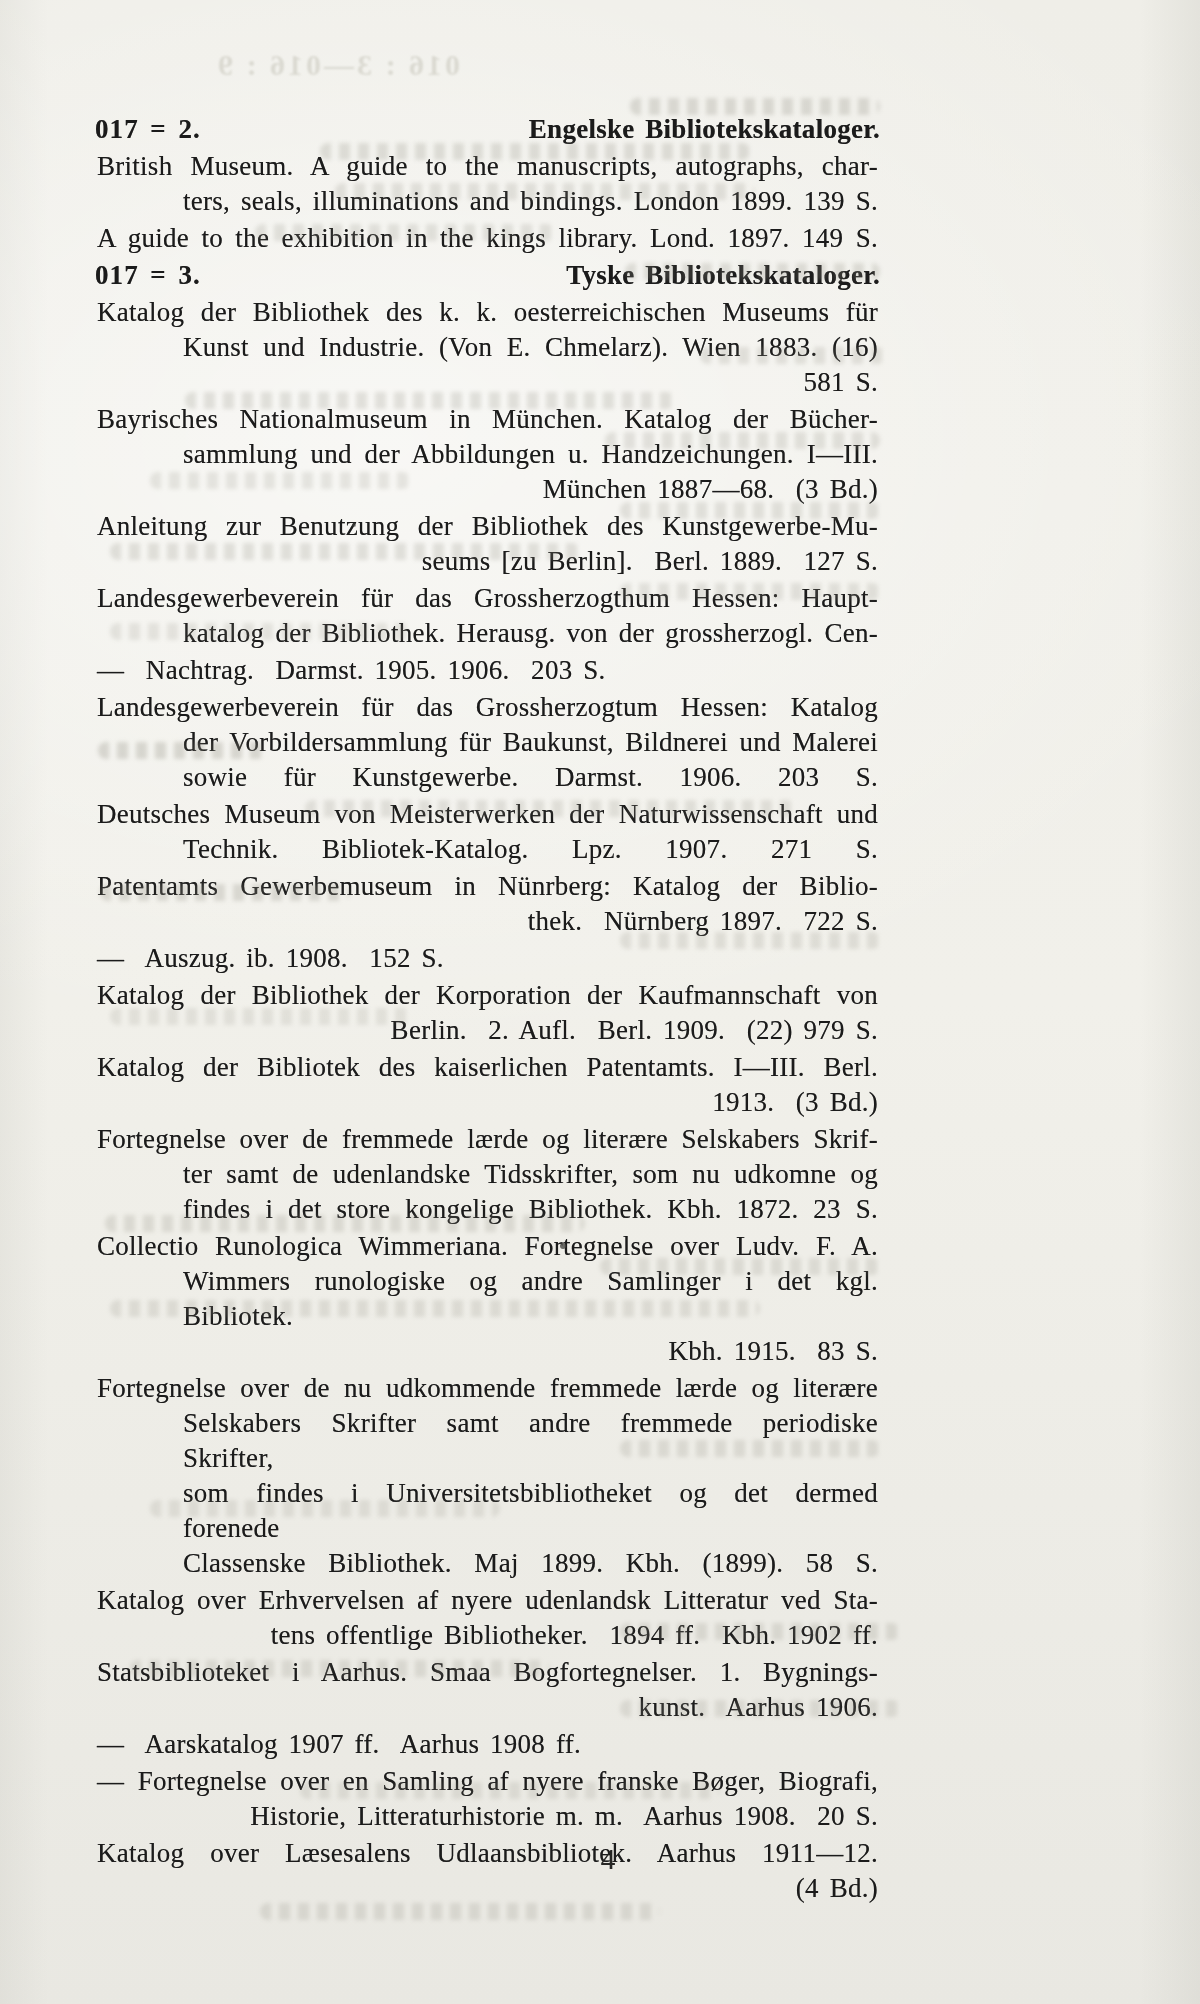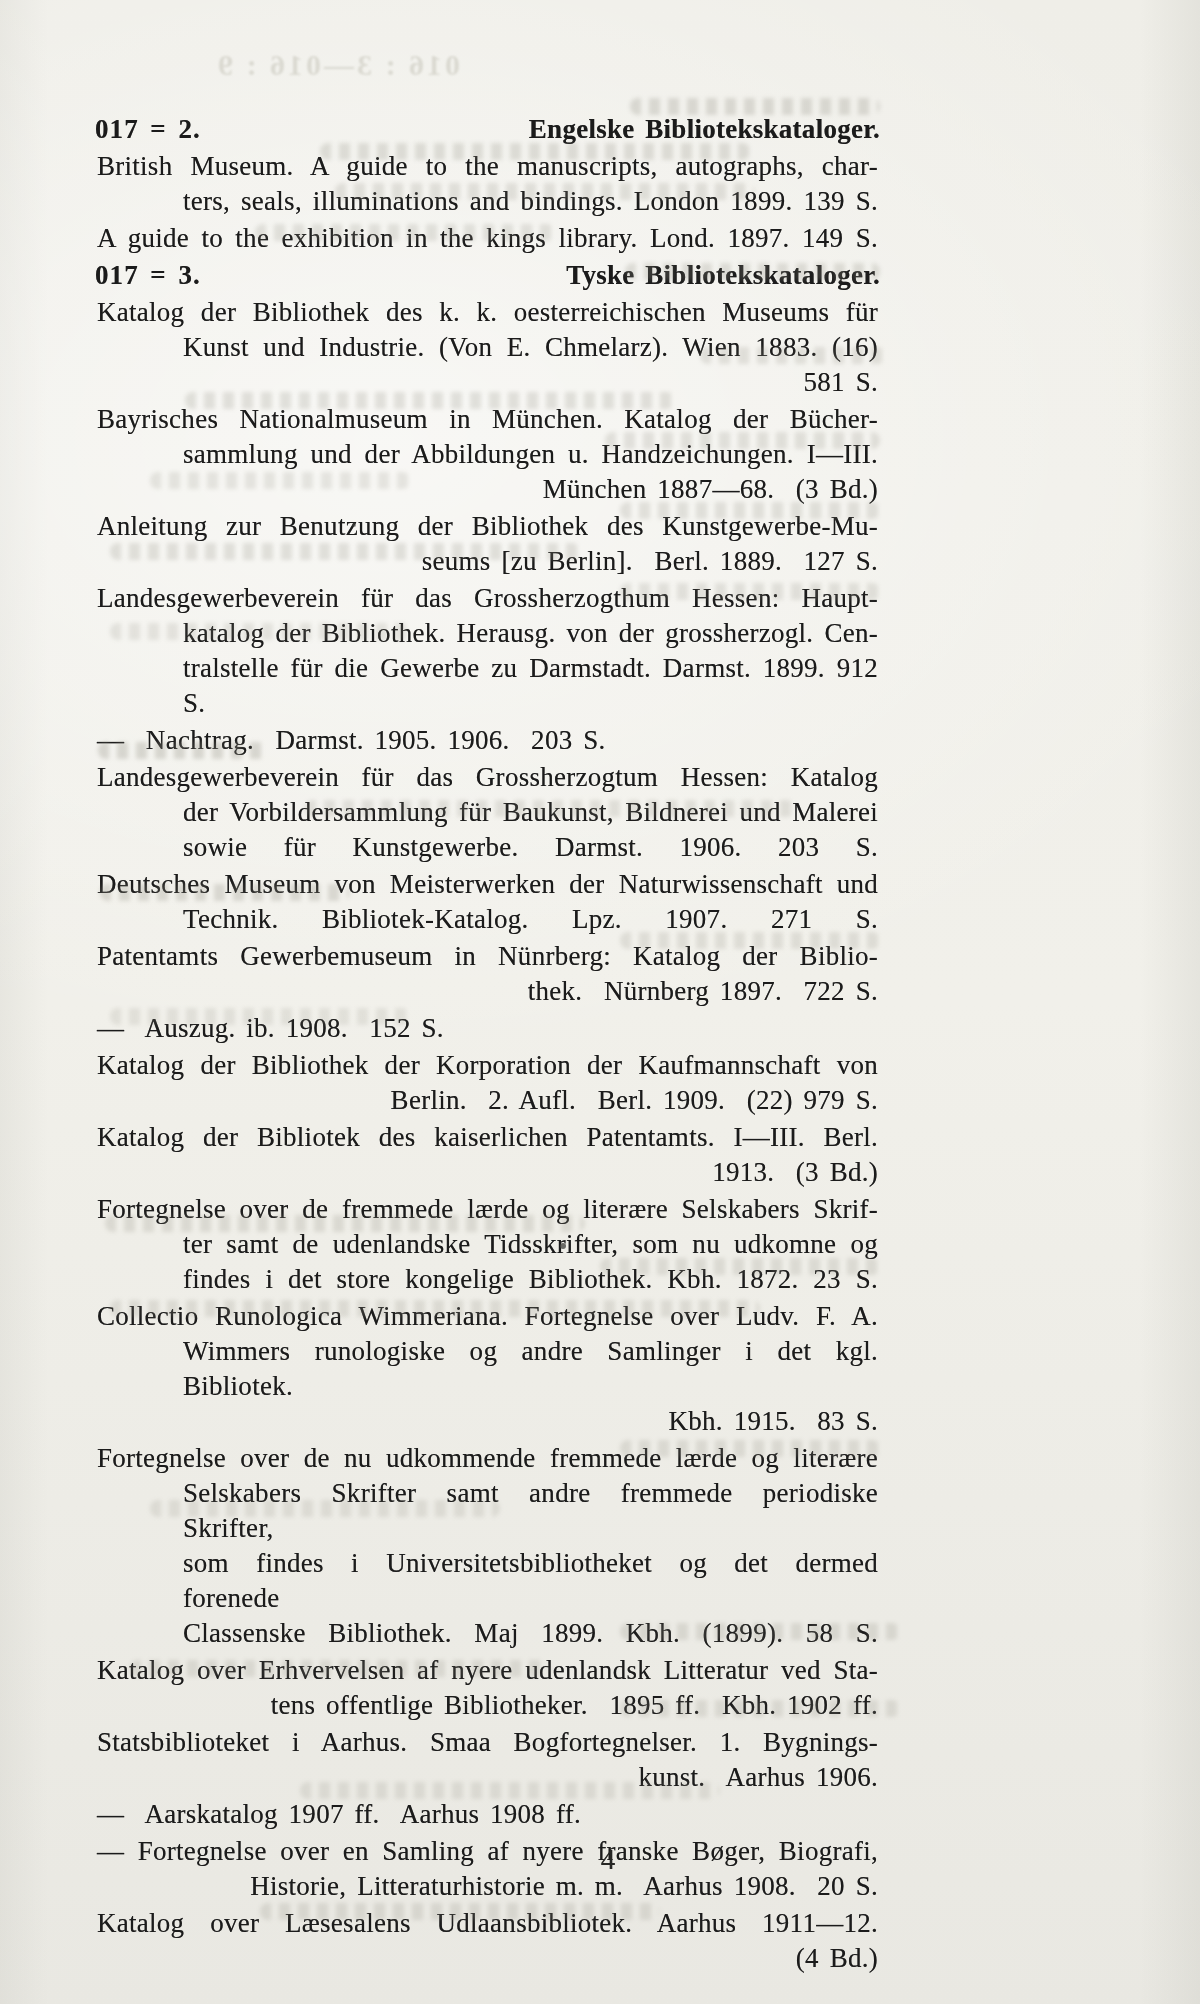--- a/index.html
+++ b/index.html
@@ -92,7 +92,6 @@
       <div class="entry">
         <div class="line just">Landesgewerbeverein für das Grossherzogthum Hessen: Haupt-</div>
         <div class="line ind just">katalog der Bibliothek.  Herausg. von der grossherzogl. Cen-</div>
-        <div class="line ind just">tralstelle für die Gewerbe zu Darmstadt.  Darmst. 1899.  912 S.</div>
       </div>
       <div class="entry">
         <div class="line">—  Nachtrag.  Darmst. 1905. 1906.  203 S.</div>

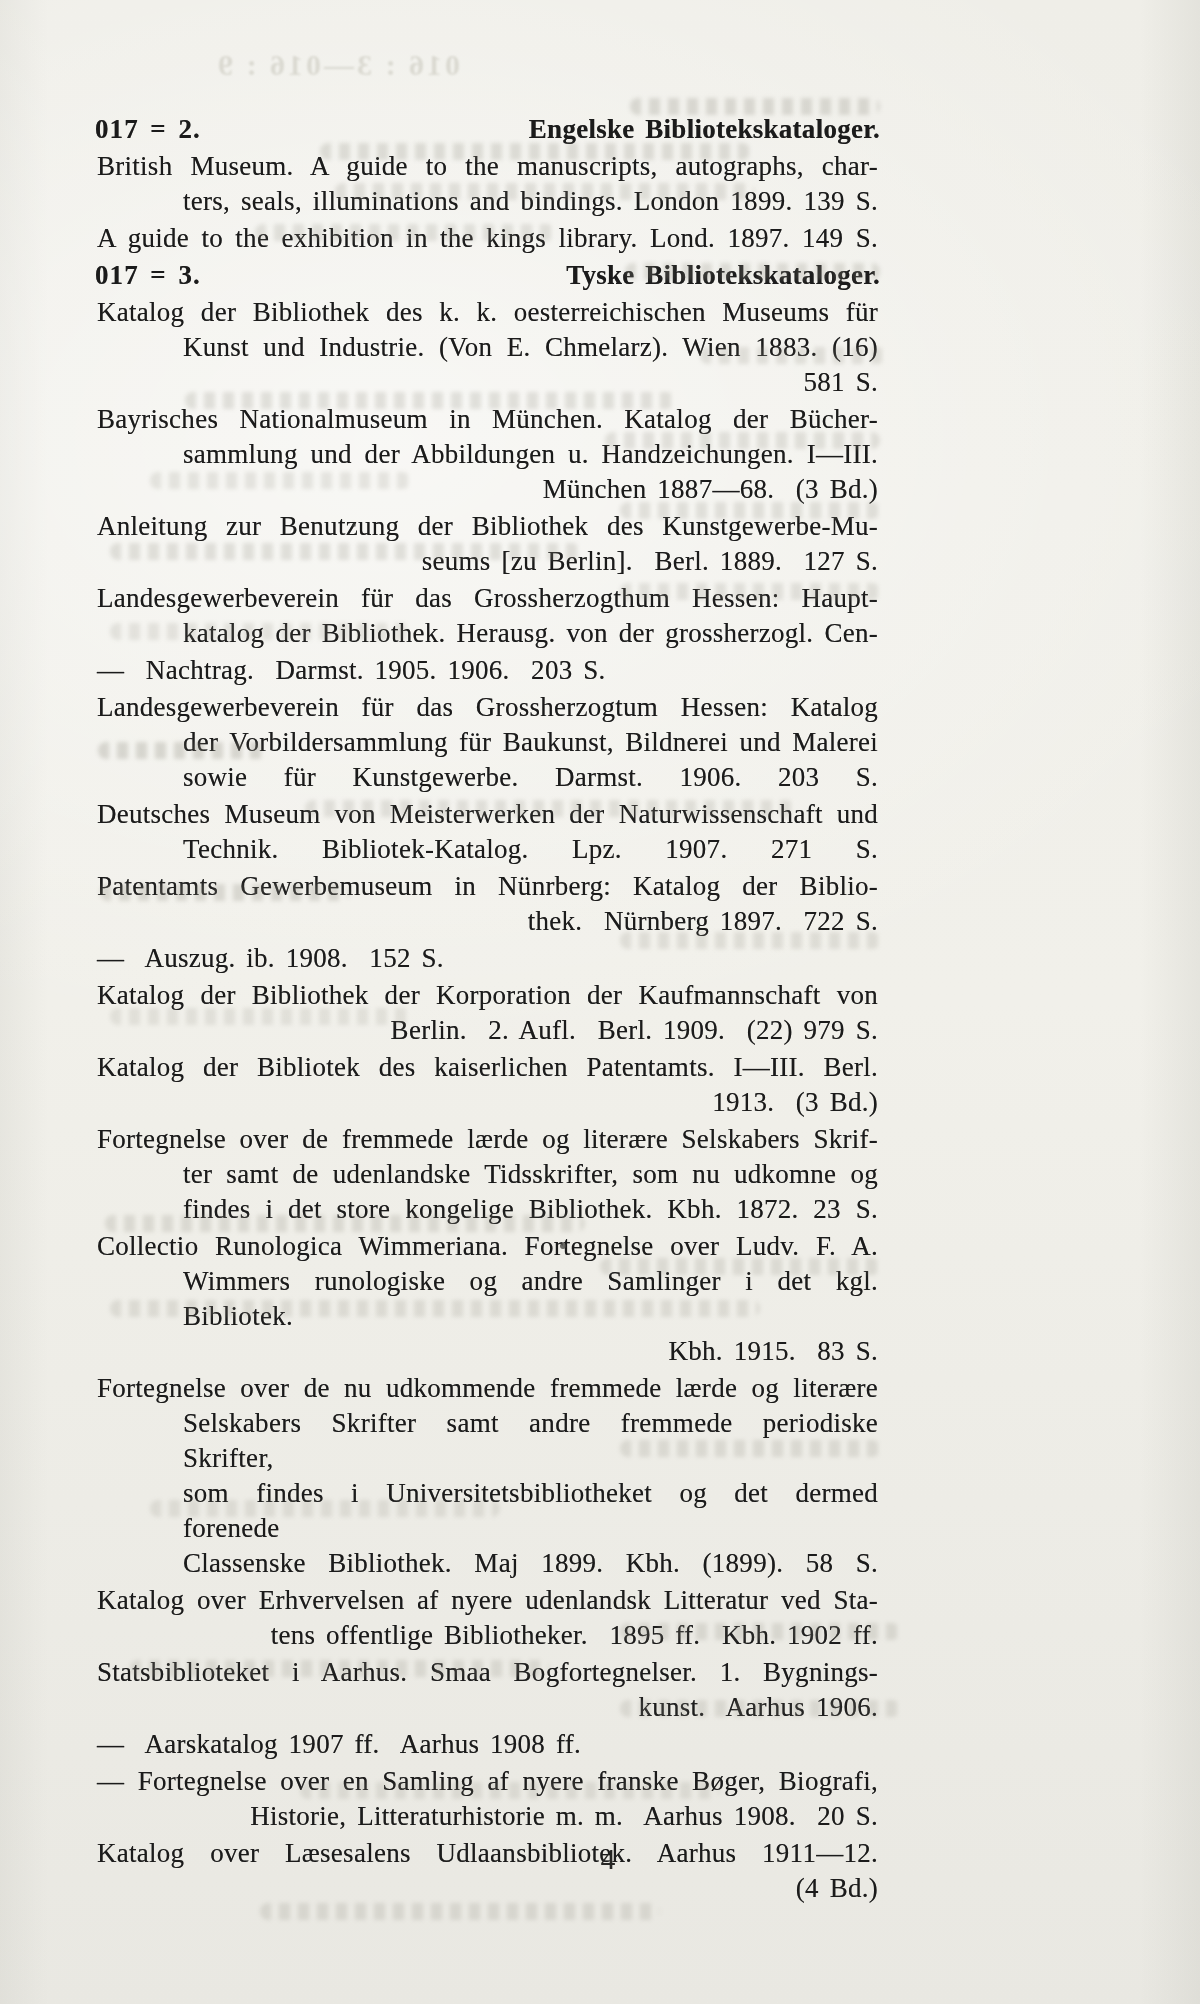--- a/index.html
+++ b/index.html
@@ -138,7 +138,7 @@
       </div>
       <div class="entry">
         <div class="line just">Katalog over Erhvervelsen af nyere udenlandsk Litteratur ved Sta-</div>
-        <div class="line ind">tens offentlige Bibliotheker.  1895 ff.  Kbh. 1902 ff.</div>
+        <div class="line ind">tens offentlige Bibliotheker.  1894 ff.  Kbh. 1902 ff.</div>
       </div>
       <div class="entry">
         <div class="line just">Statsbiblioteket i Aarhus.  Smaa Bogfortegnelser.  1.  Bygnings-</div>

